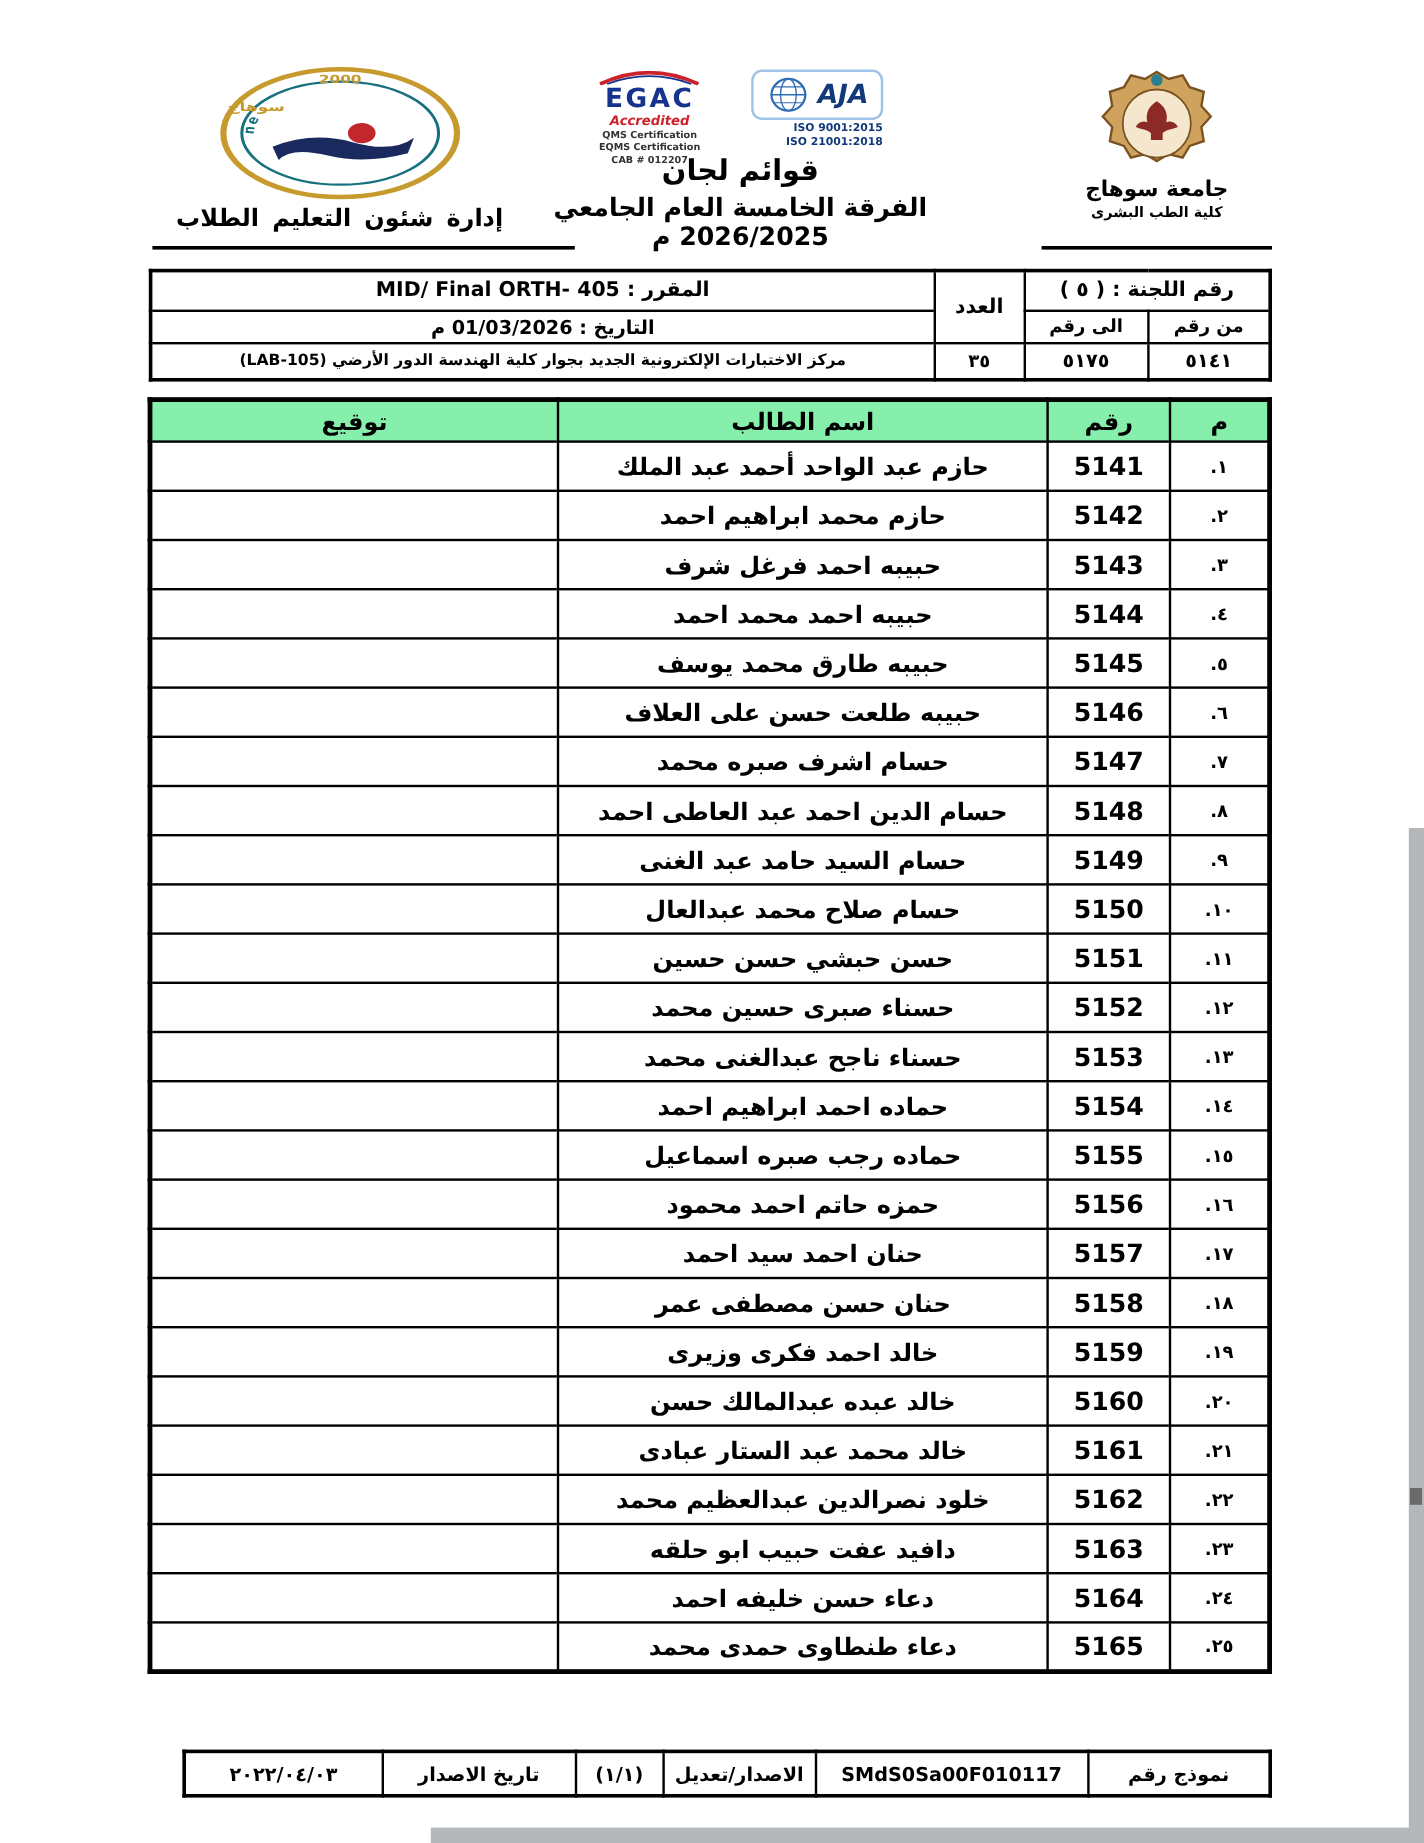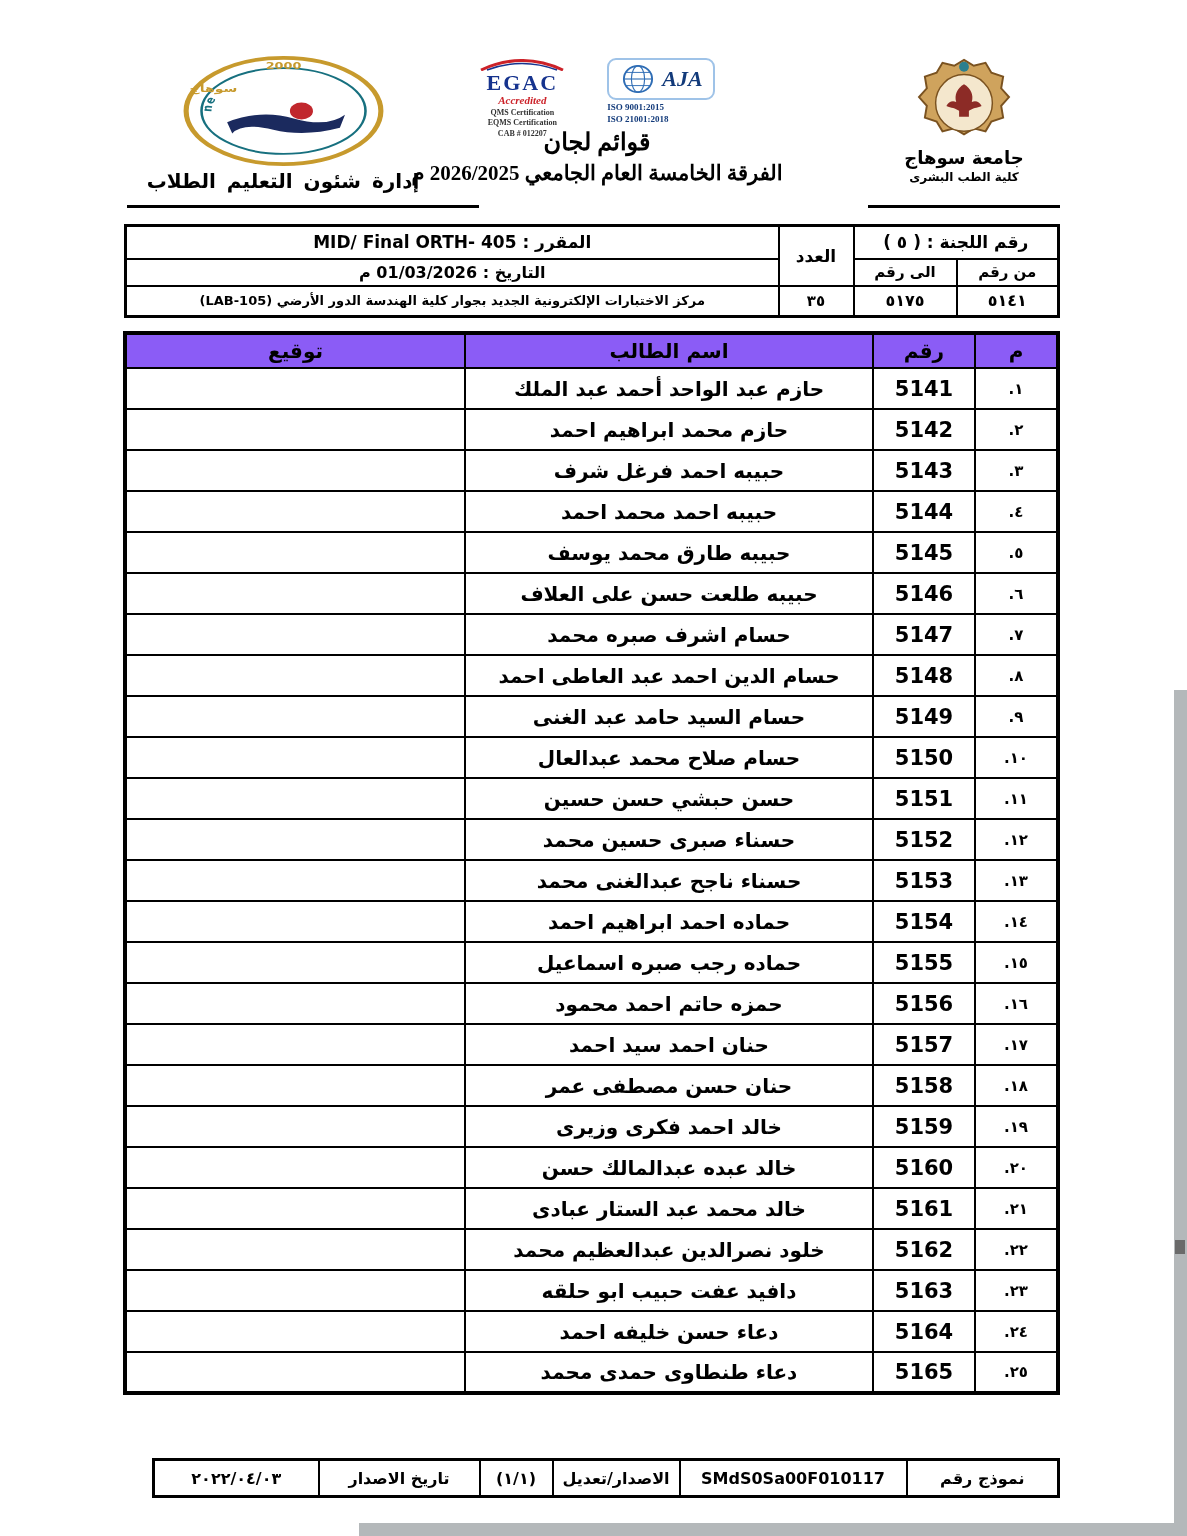--- a/index.html
+++ b/index.html
@@ -13,7 +13,7 @@
   .line-left  { position: absolute; top: 205px; left: 127px; width: 352px; height: 3px; background: #000; }
   .line-right { position: absolute; top: 205px; right: 127px; width: 192px; height: 3px; background: #000; }
 
-  .hdr-center { position: absolute; top: 58px; left: 392px; width: 410px; text-align: center; font-family: Liberation Serif, serif; }
+  .hdr-center { position: absolute; top: 58px; left: 412px; width: 410px; text-align: center; }
   .cert-row { direction: ltr; display: flex; justify-content: center; align-items: flex-start; gap: 42px; height: 66px; }
   .egac { text-align: center; line-height: 1; }
   .egac-name { color: #16338e; font-weight: bold; font-size: 22px; letter-spacing: 2px; margin-top: -2px; }

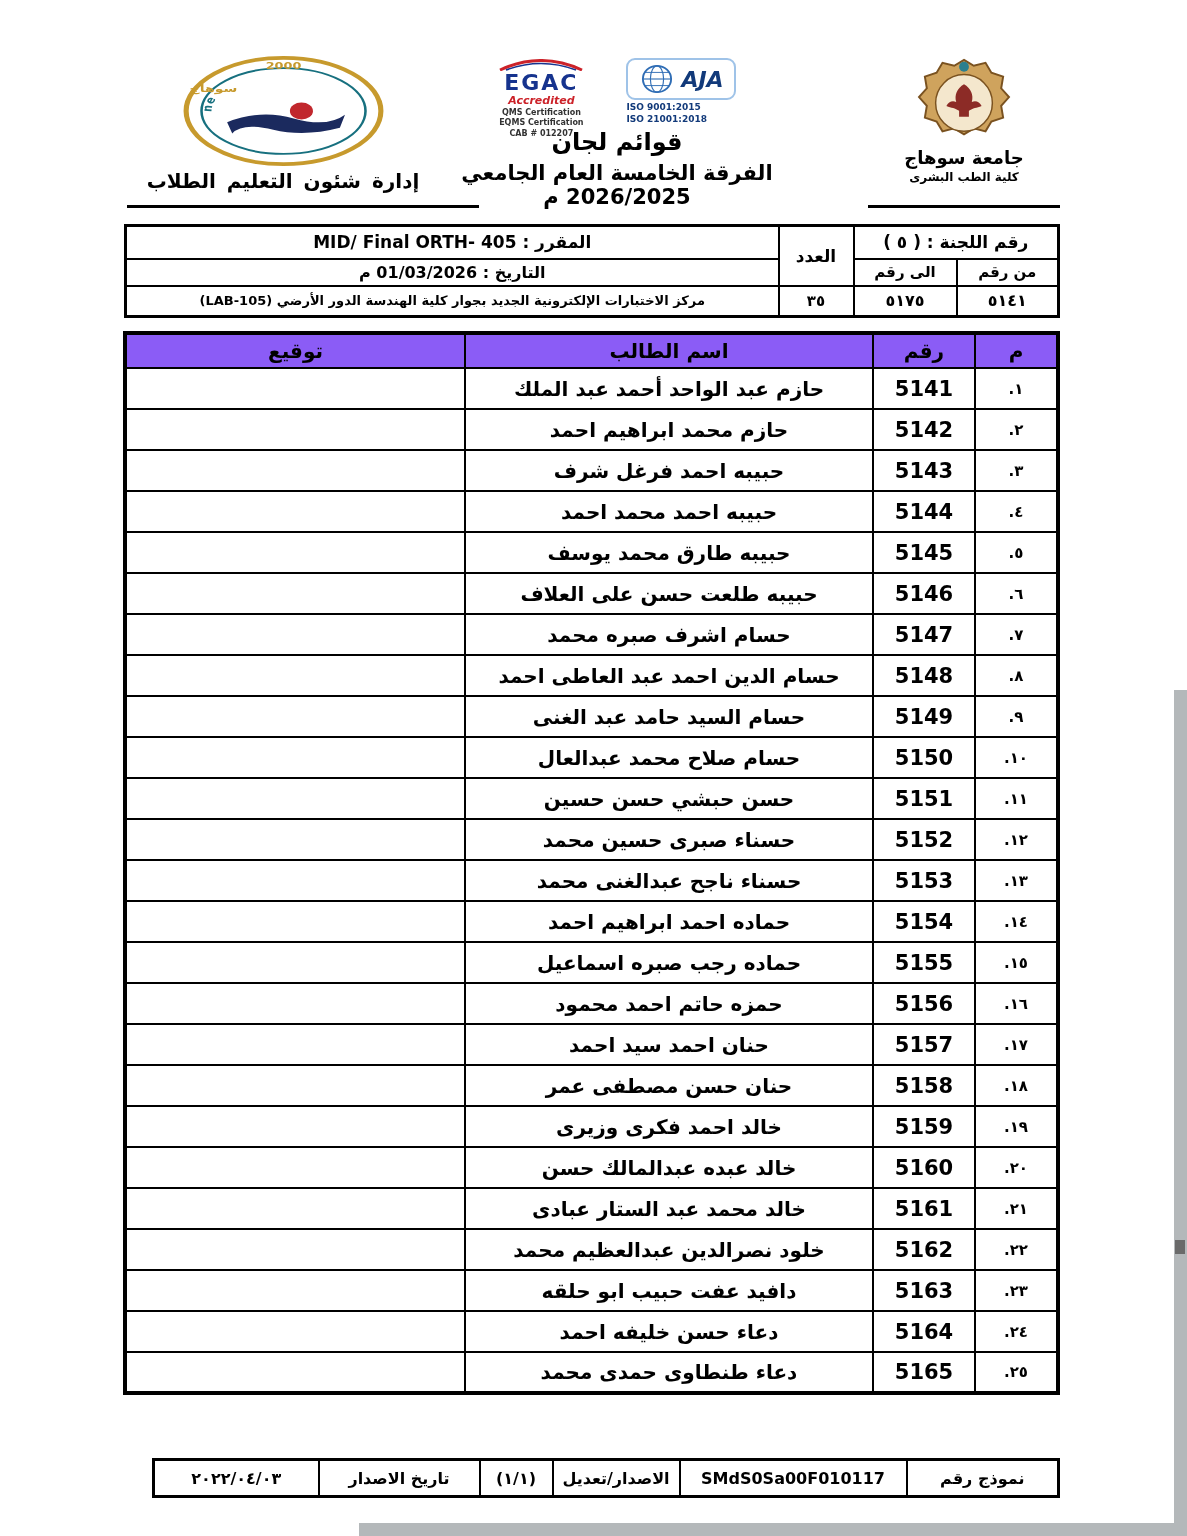--- a/index.html
+++ b/index.html
@@ -19,7 +19,7 @@
   .egac-name { color: #16338e; font-weight: bold; font-size: 22px; letter-spacing: 2px; margin-top: -2px; }
   .egac-acc  { color: #cc2229; font-weight: bold; font-style: italic; font-size: 11px; margin-top: 1px; }
   .egac-sub  { font-size: 8px; font-weight: bold; color: #333; line-height: 1.3; margin-top: 2px; }
-  .aja { text-align: left; }
+  .aja { text-align: right; }
   .aja-box { border: 2px solid #9fc3e8; border-radius: 9px; padding: 3px 10px; display: flex; align-items: center; gap: 5px; background: #fff; }
   .aja-name { color: #123a7a; font-weight: bold; font-style: italic; font-size: 22px; }
   .aja-sub { font-size: 9px; font-weight: bold; color: #123a7a; line-height: 1.3; margin-top: 2px; }

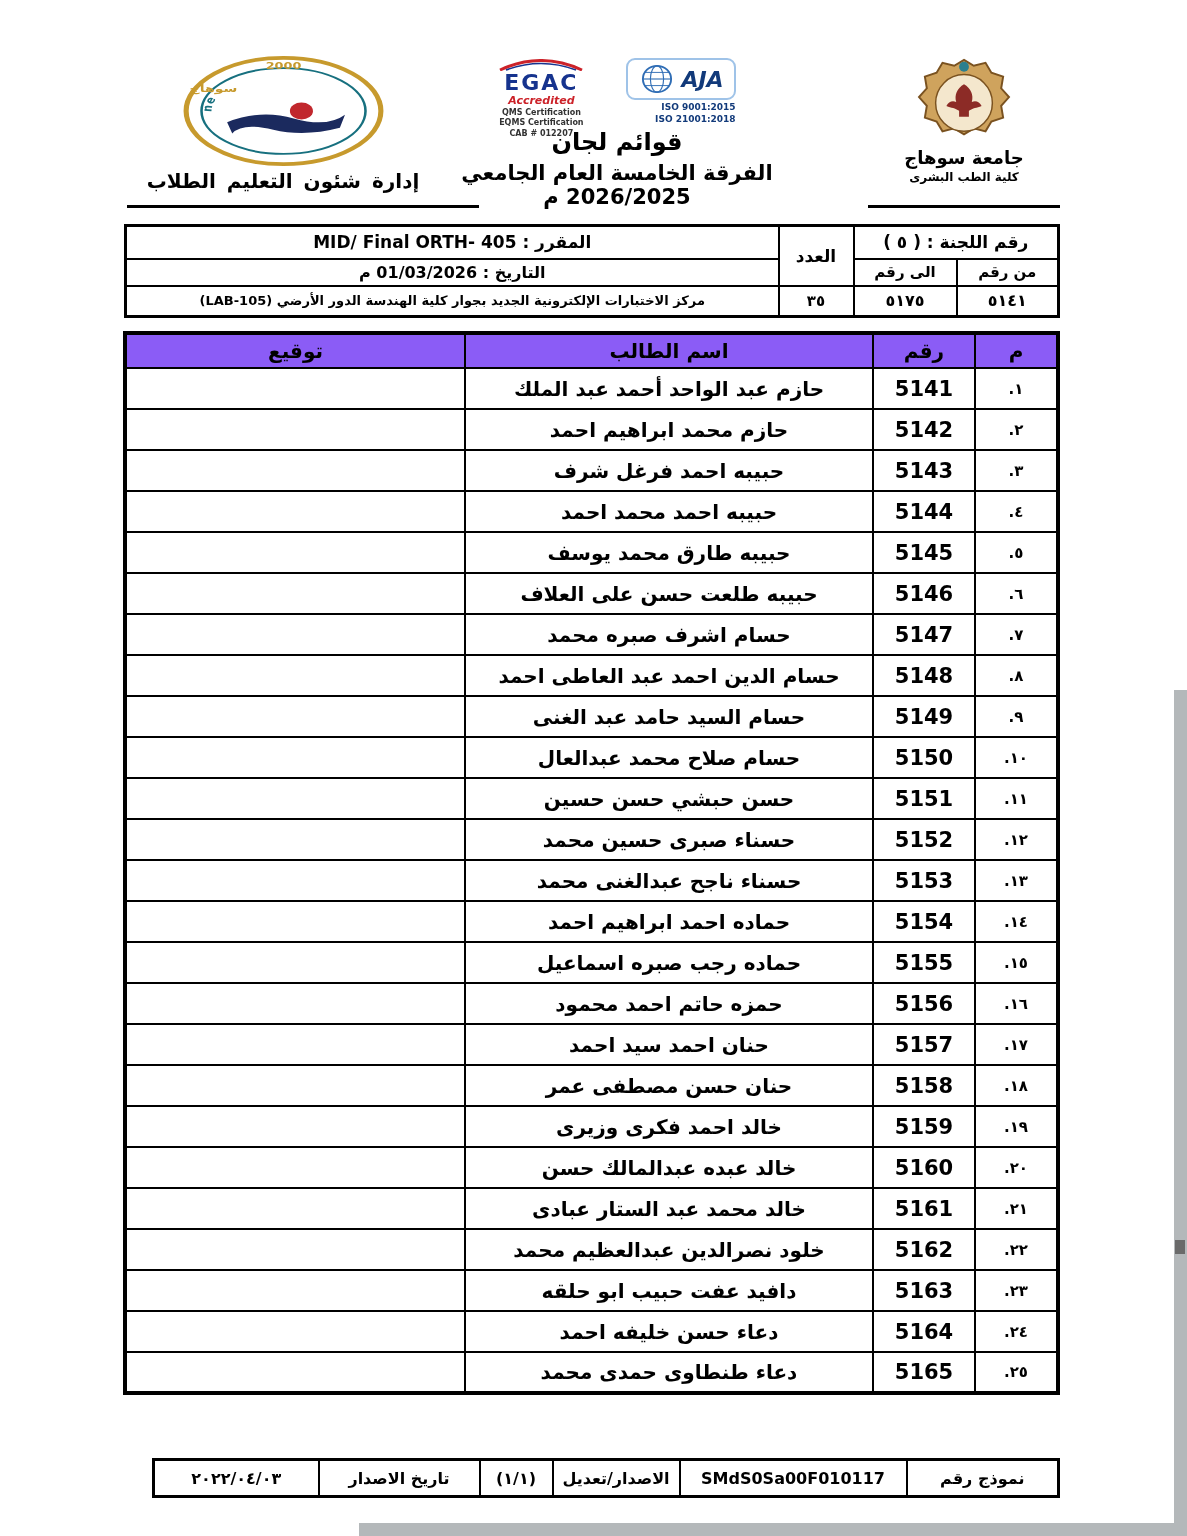--- a/index.html
+++ b/index.html
@@ -39,7 +39,7 @@
   
   .main-table { position: absolute; top: 331px; right: 127px; width: 933px; border-collapse: collapse; border: 4px solid #000; table-layout: fixed; }
   .main-table th, .main-table td { border: 2px solid #000; text-align: center; vertical-align: middle; }
-  .main-table thead th { height: 35px; font-size: 20px; font-weight: bold; background: #8b5cf6; }
+  .main-table thead th { height: 35px; font-size: 20px; font-weight: bold; background: #86efac; }
   .main-table tbody td { height: 41px; background: #fff; }
   .cell-serial { font-size: 15px; font-weight: bold; }
   .cell-number { font-size: 21px; font-weight: bold; }

